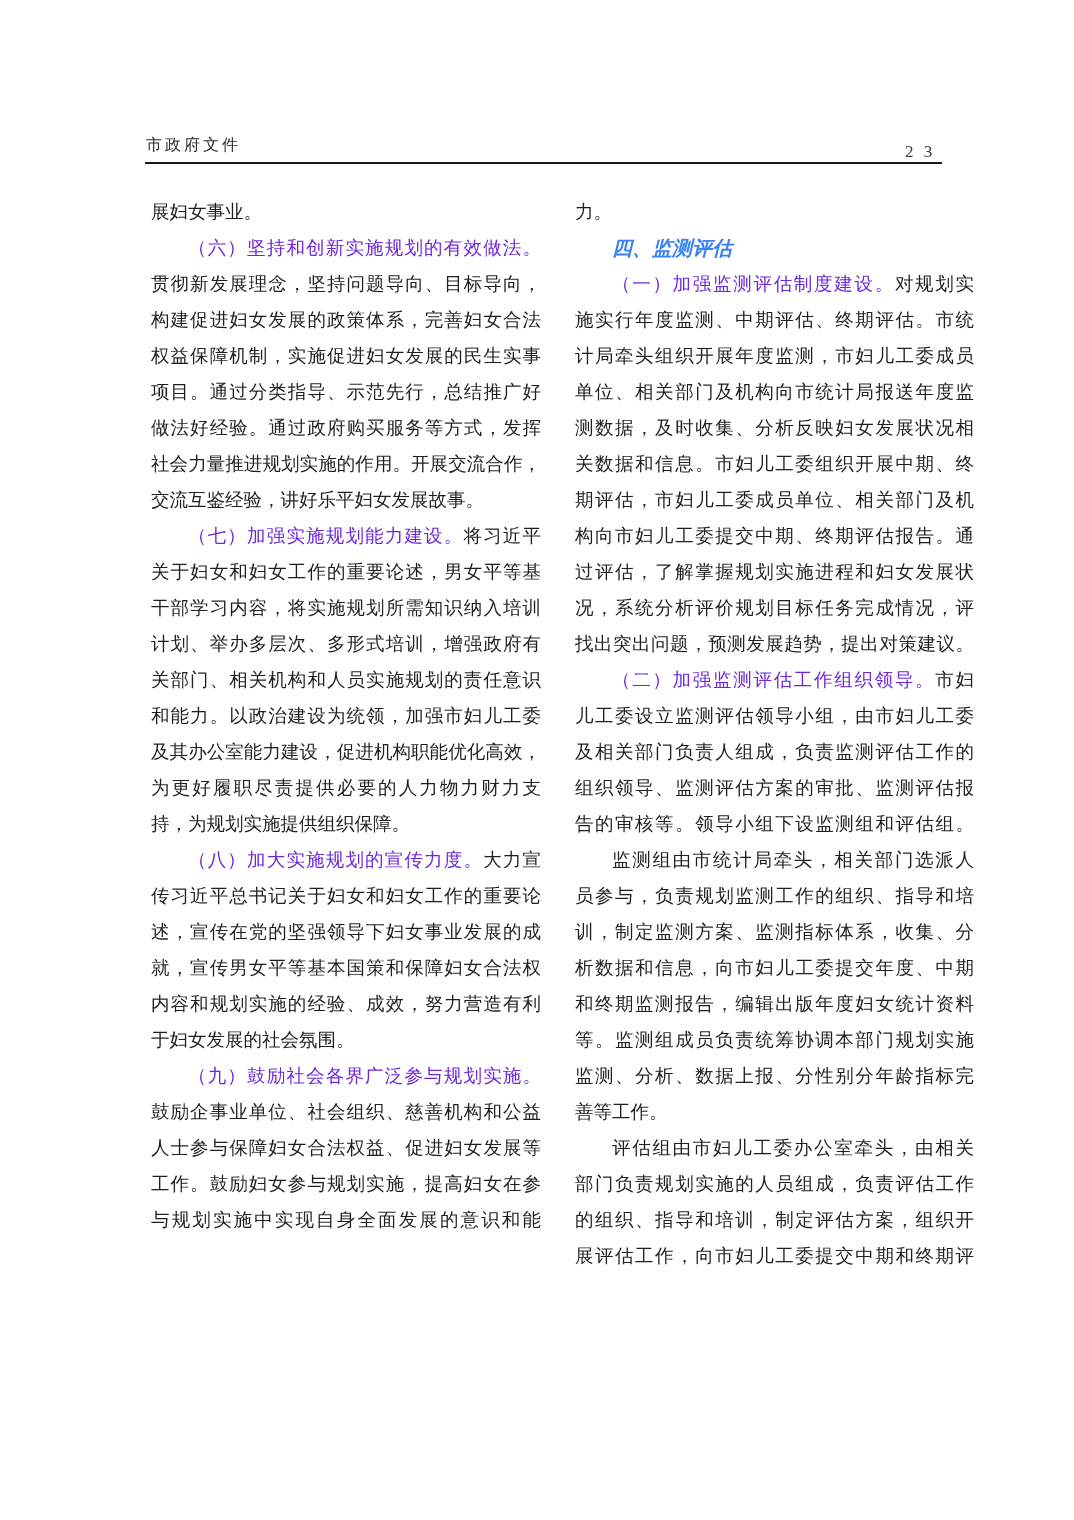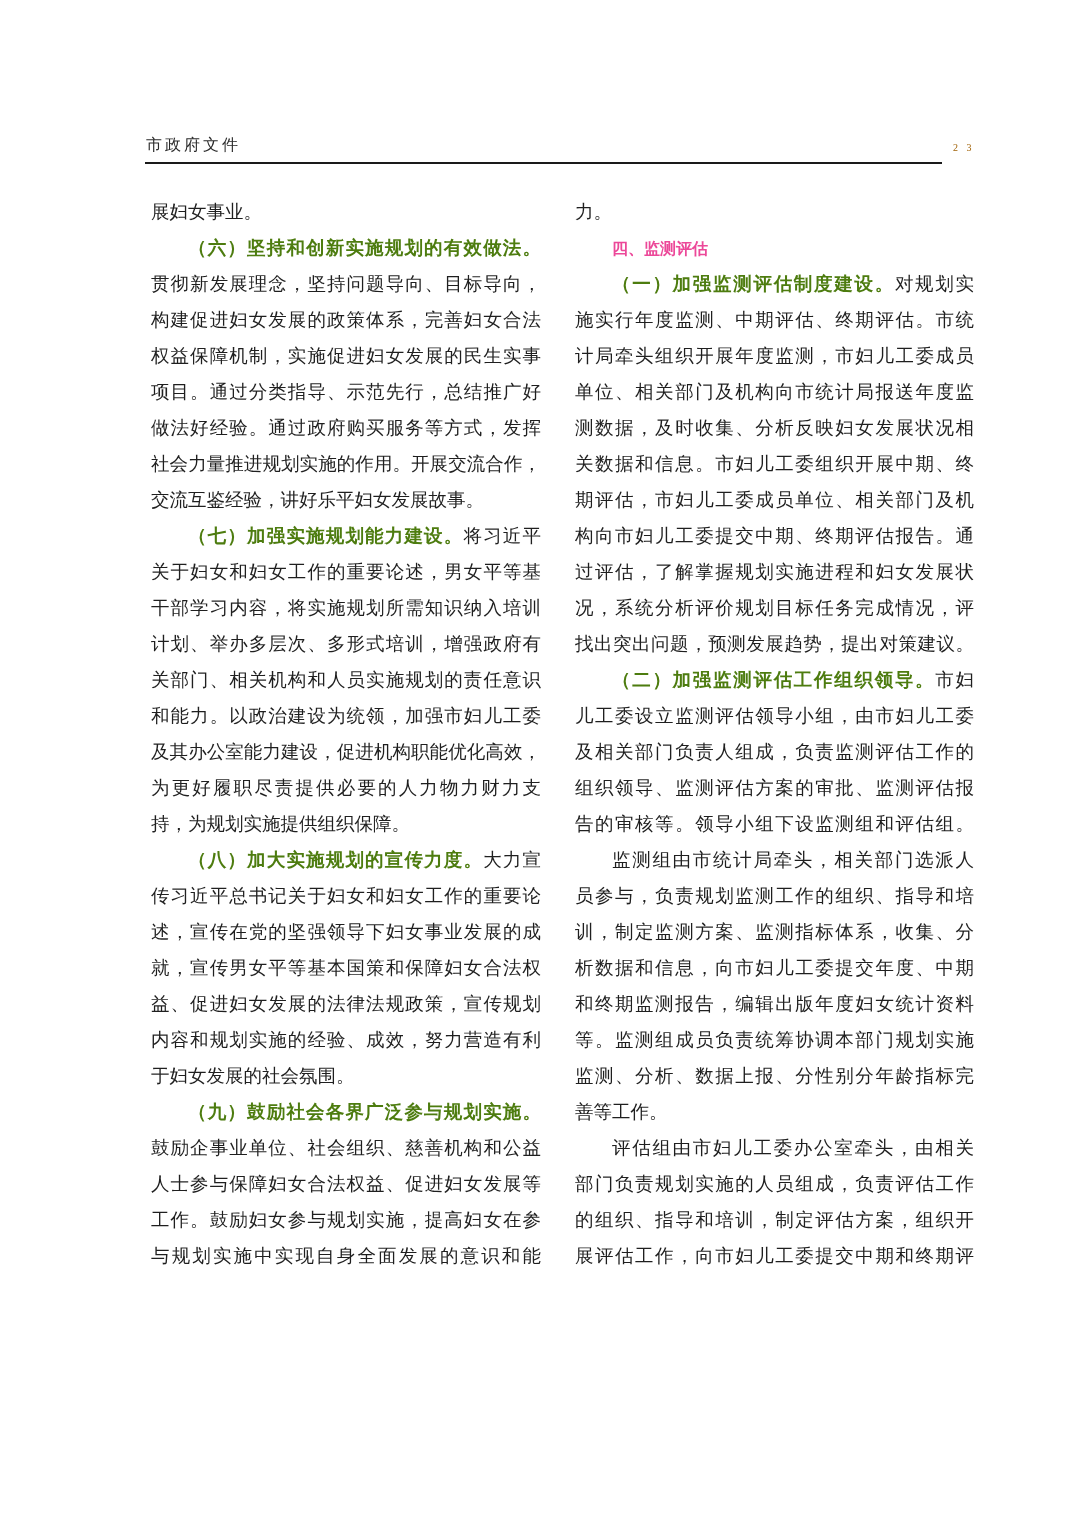--- a/index.html
+++ b/index.html
@@ -30,11 +30,10 @@
     position: absolute;
     left: 905px;
     top: 142px;
-    font-size: 10px;
+    font-size: 17px;
     letter-spacing: 3px;
-    color: #a16207;
+    color: #404040;
     white-space: nowrap;
-    margin-left: 48px;
   }
   .rule {
     position: absolute;

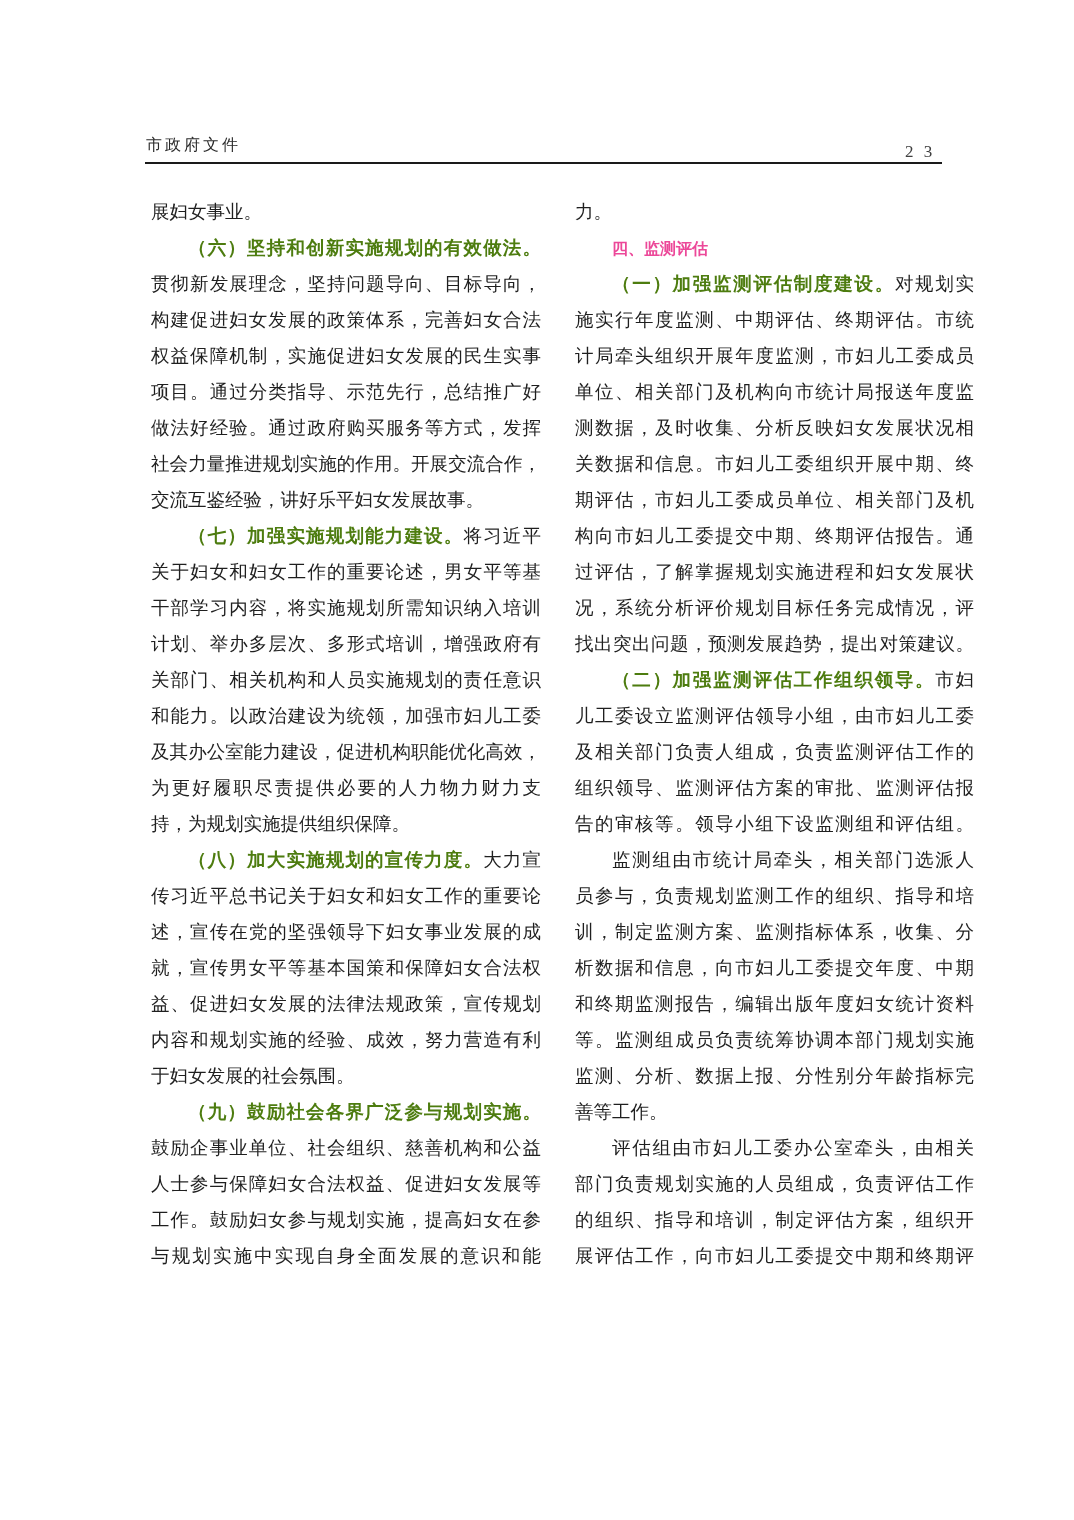--- a/index.html
+++ b/index.html
@@ -72,8 +72,8 @@
   .line.indent { text-indent: 37px; }
   
   .seg-kai {
-    font-weight: 700;
-    color: #4d7c0f;
+    font-weight: 400;
+    color: #6d28d9;
   }
   
   .seg-hei {

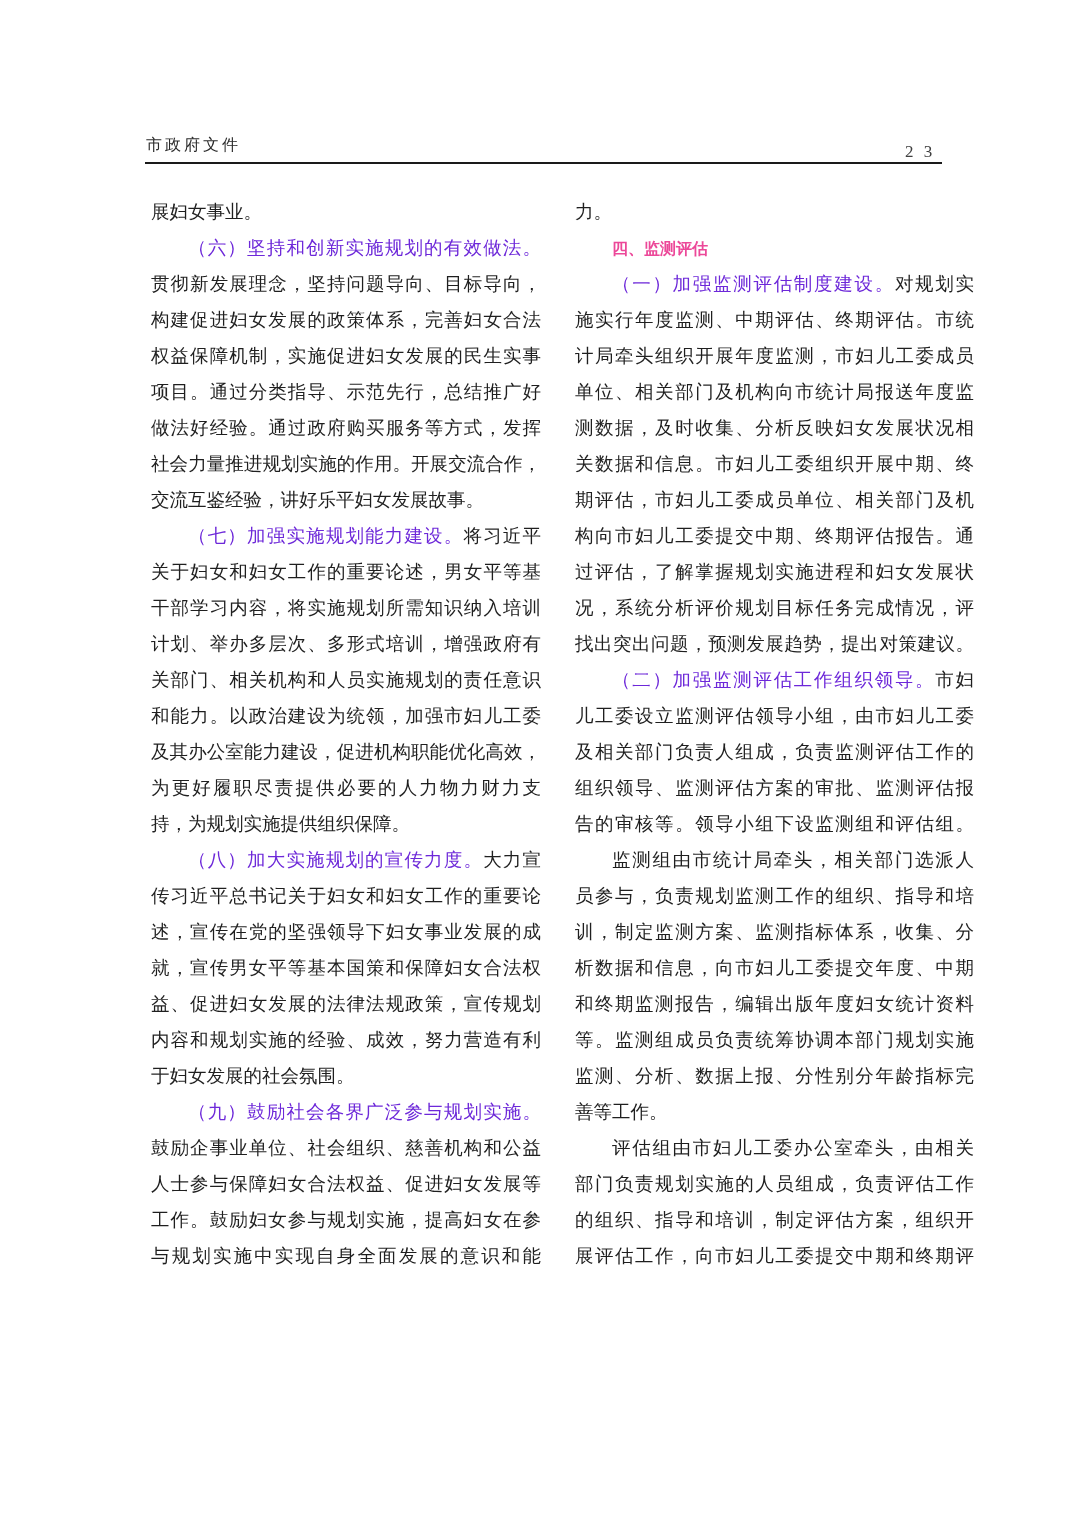--- a/index.html
+++ b/index.html
@@ -79,8 +79,9 @@
   .seg-hei {
     font-family: "Liberation Sans", "DejaVu Sans", sans-serif;
     font-weight: 700;
-    font-size: 16px;
-    color: #ec4899;
+    font-size: 20px;
+    color: #3b82f6;
+    font-style: italic;
   }
 </style>
 </head>

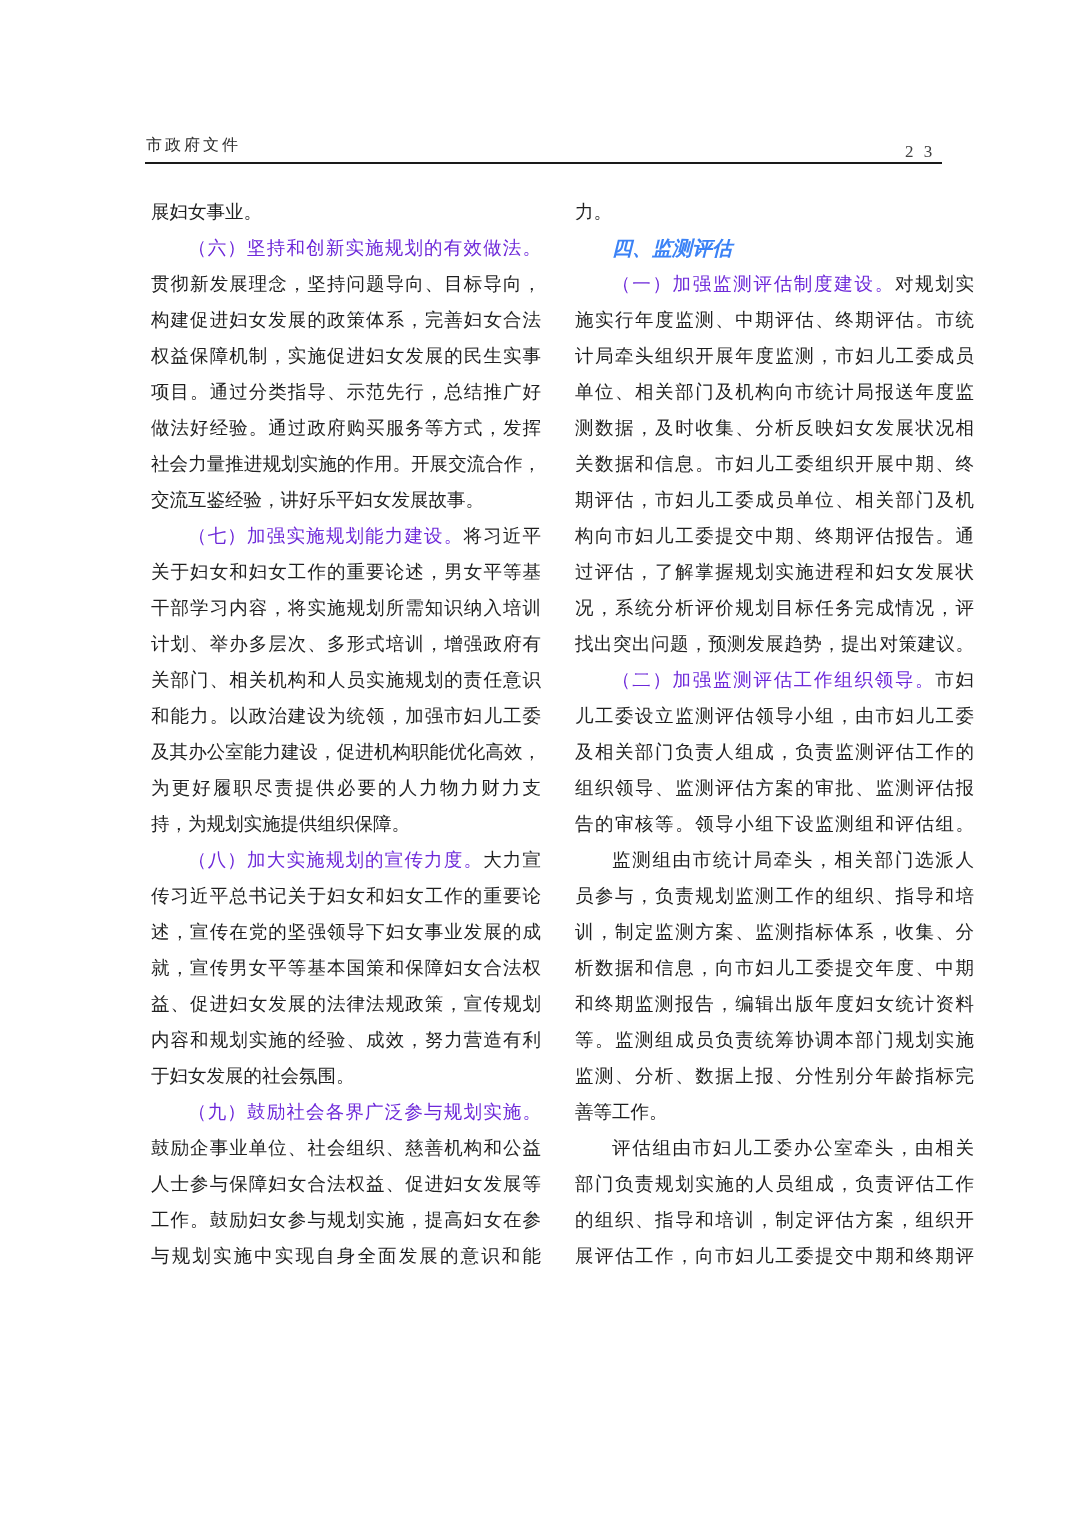--- a/index.html
+++ b/index.html
@@ -116,7 +116,6 @@
         <div class="line fill"><span>传习近平总书记关于妇女和妇女工作的重要论</span></div>
         <div class="line fill"><span>述，宣传在党的坚强领导下妇女事业发展的成</span></div>
         <div class="line fill"><span>就，宣传男女平等基本国策和保障妇女合法权</span></div>
-        <div class="line fill"><span>益、促进妇女发展的法律法规政策，宣传规划</span></div>
         <div class="line fill"><span>内容和规划实施的经验、成效，努力营造有利</span></div>
         <div class="line"><span>于妇女发展的社会氛围。</span></div>
         <div class="line fill indent"><span class="seg-kai">（九）鼓励社会各界广泛参与规划实施。</span></div>

